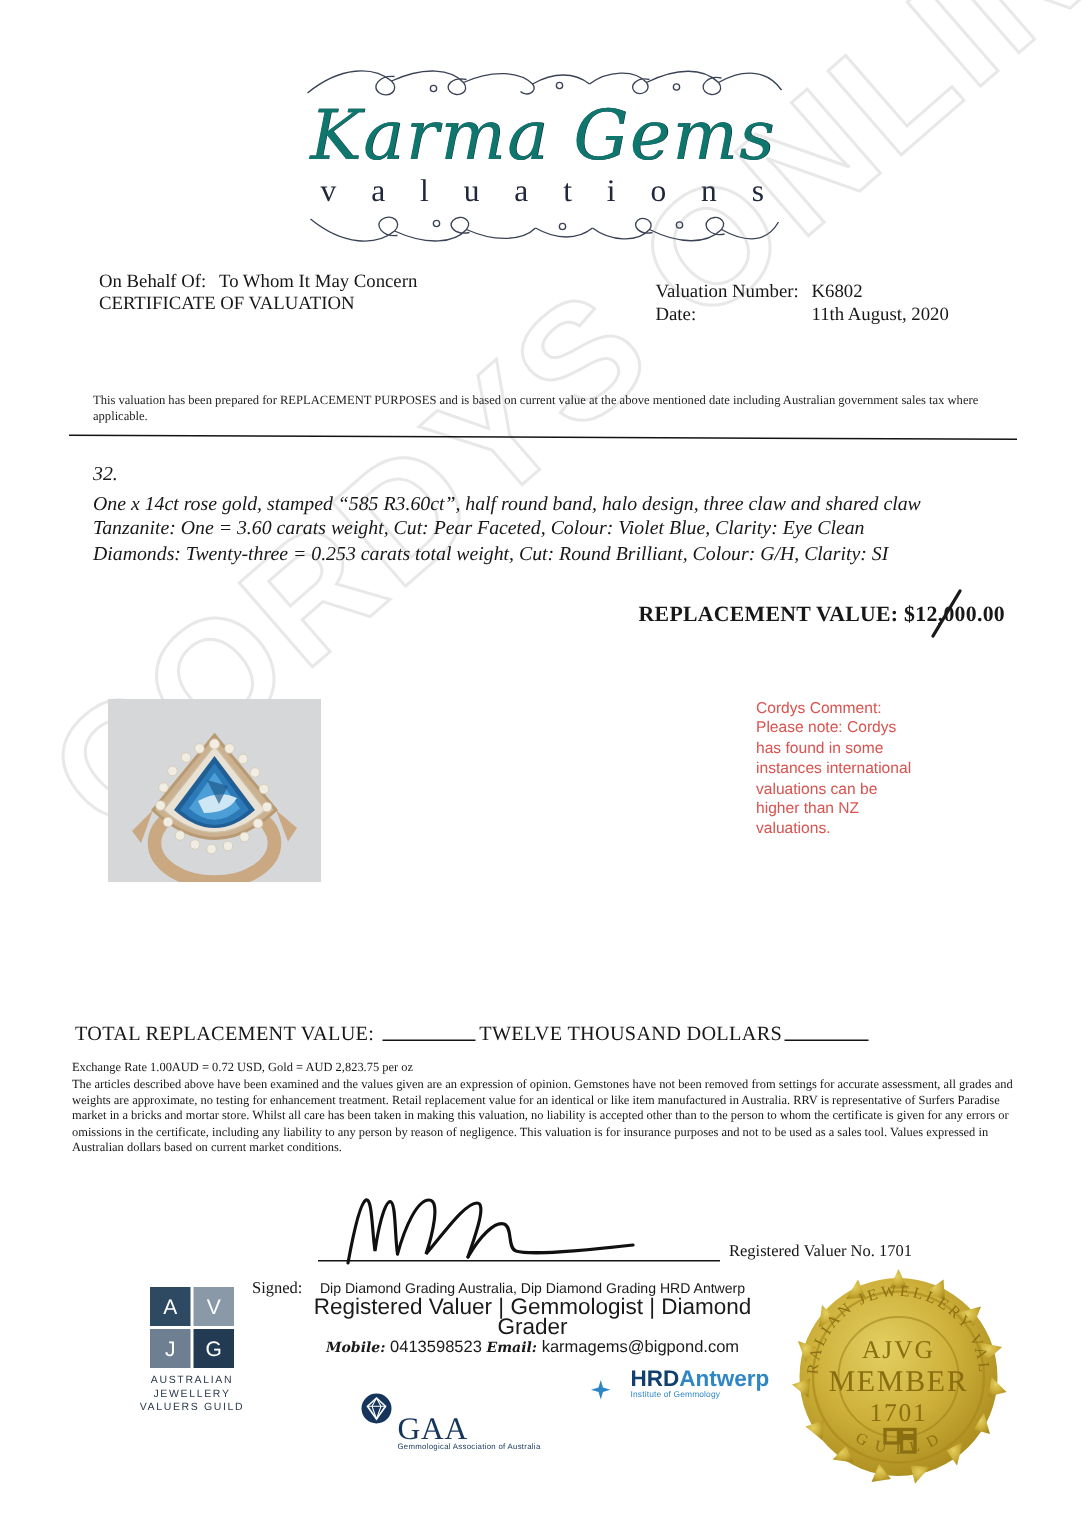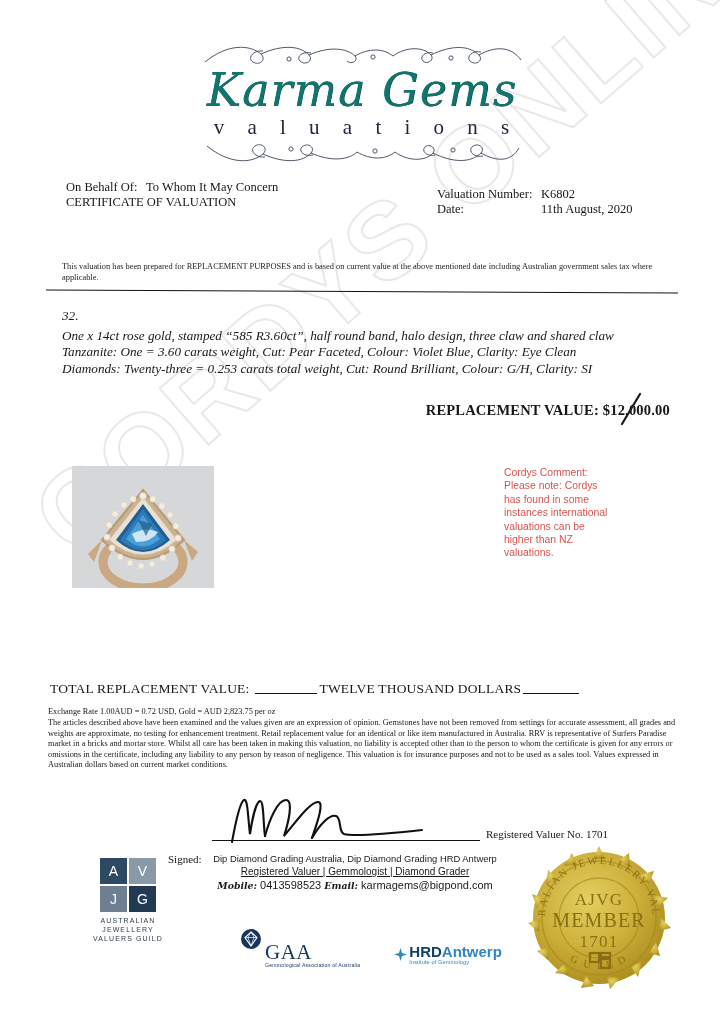--- a/index.html
+++ b/index.html
@@ -181,7 +181,7 @@
   .creds .name-line .nm { font-size: 13.6px; }
   .creds .name-line .quals { font-size: 9.4px; }
   .creds .l2 { font-size: 9.4px; line-height: 13px; }
-  .creds .l3 { font-size: 10px; line-height: 13px; text-decoration: underline; }
+  .creds .l3 { font-size: 15px; line-height: 13px; }
   .creds .l4 { font-size: 11px; line-height: 14px; }
   .creds .script {
     font-family: "DejaVu Serif", serif;

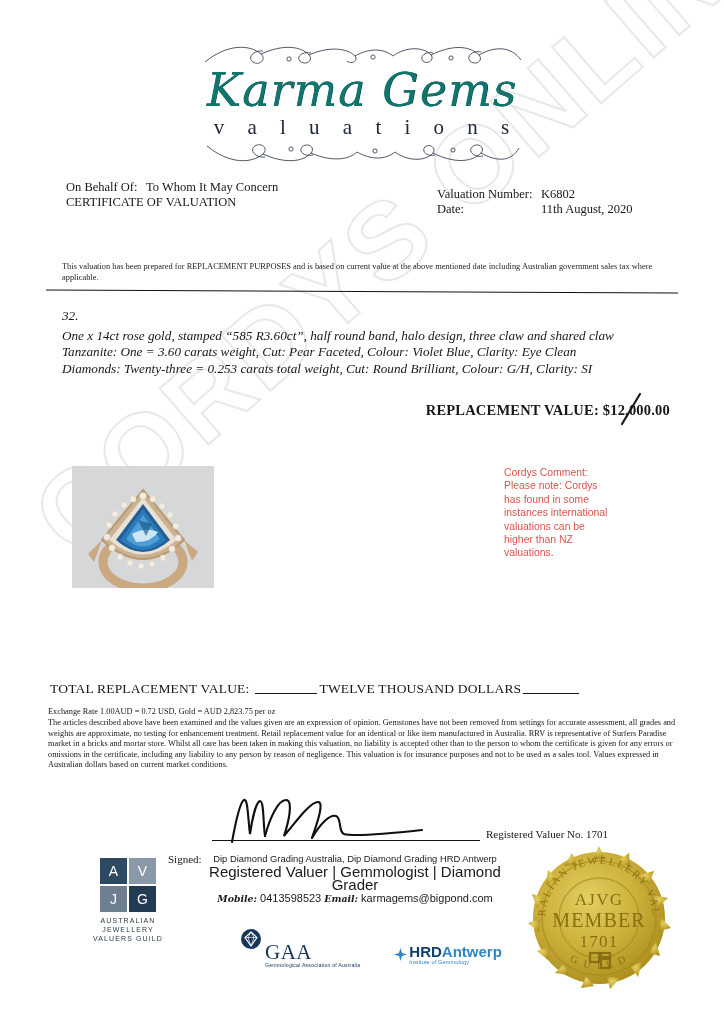--- a/index.html
+++ b/index.html
@@ -226,7 +226,7 @@
     font-family: "Liberation Sans", sans-serif;
     font-size: 5.2px; color: #16355c; letter-spacing: 0.2px;
   }
-  .hrd { display: flex; align-items: center; gap: 2px; padding-top: 2px; margin-top: 32px; }
+  .hrd { display: flex; align-items: flex-end; gap: 13px; padding-top: 2px; }
   .hrd-txt .big { font-family: "Liberation Sans", sans-serif; font-size: 15px; line-height: 15px; }
   .hrd-txt .big .a { color: #11406e; font-weight: 700; }
   .hrd-txt .big .b { color: #2f86c5; font-weight: 700; }

